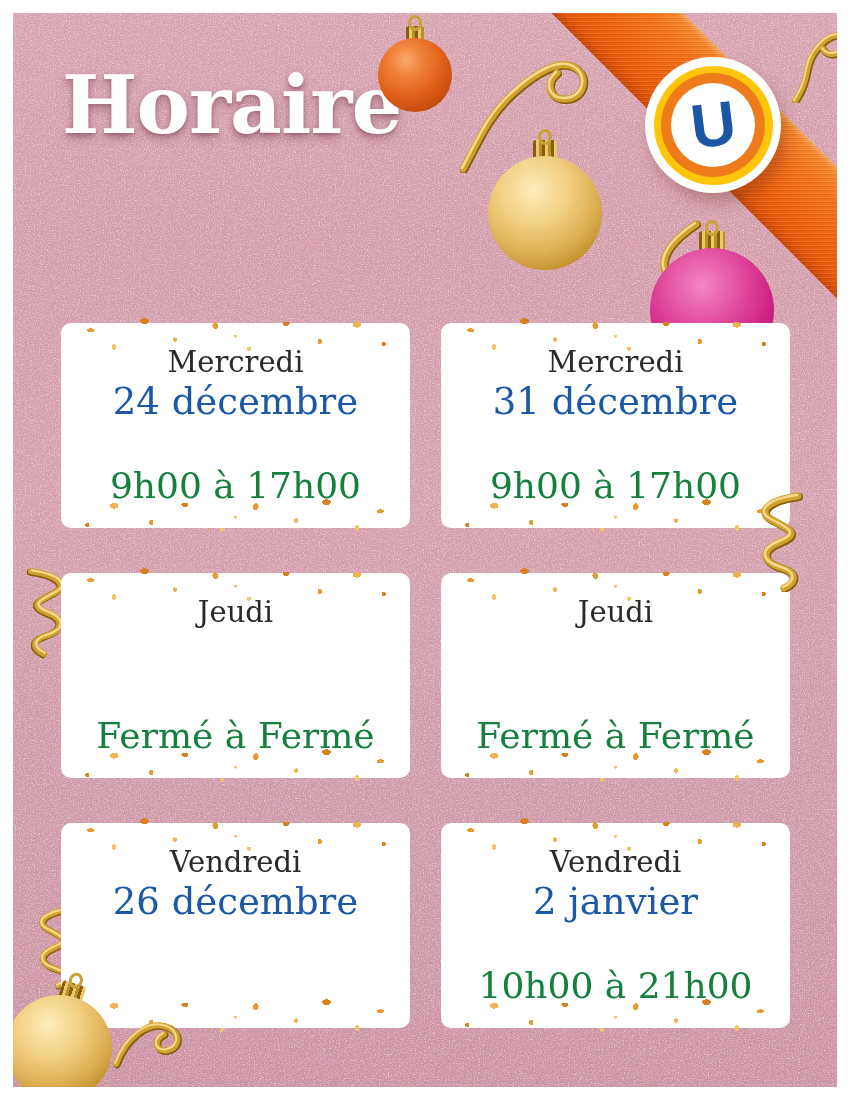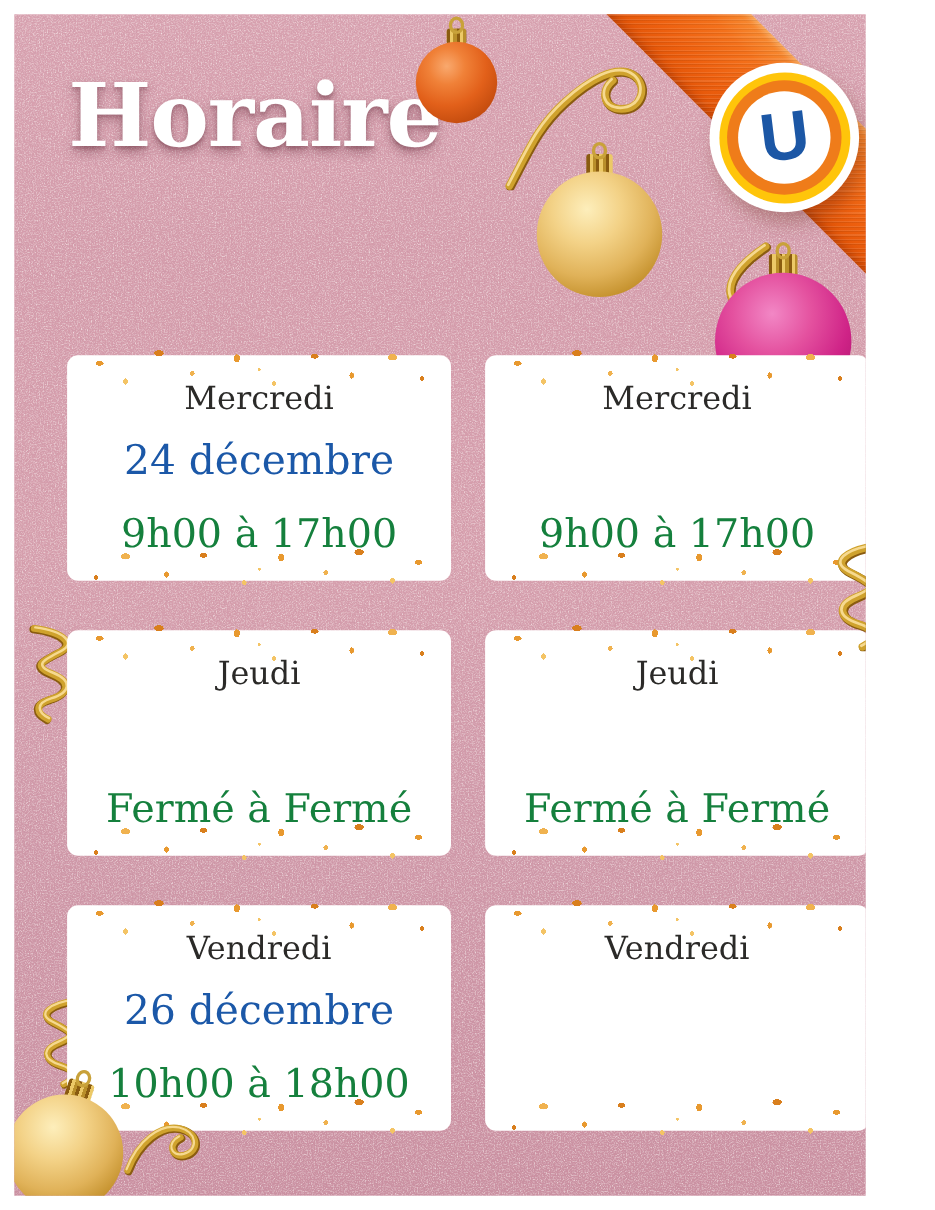--- a/index.html
+++ b/index.html
@@ -3,7 +3,7 @@
 <meta charset="utf-8">
 <style>
   html,body{margin:0;padding:0;background:#ffffff;}
-  .poster{position:relative;width:787px;height:1100px;background:#ffffff;overflow:hidden;
+  .poster{position:relative;width:850px;height:1100px;background:#ffffff;overflow:hidden;
           font-family:"DejaVu Serif",serif;}
   .panel{position:absolute;left:13px;top:13px;width:824px;height:1074px;overflow:hidden;
          background:linear-gradient(180deg,#d9a3b1 0%,#d59dac 22%,#d7a0ae 45%,#d099a9 70%,#cb91a2 100%);}

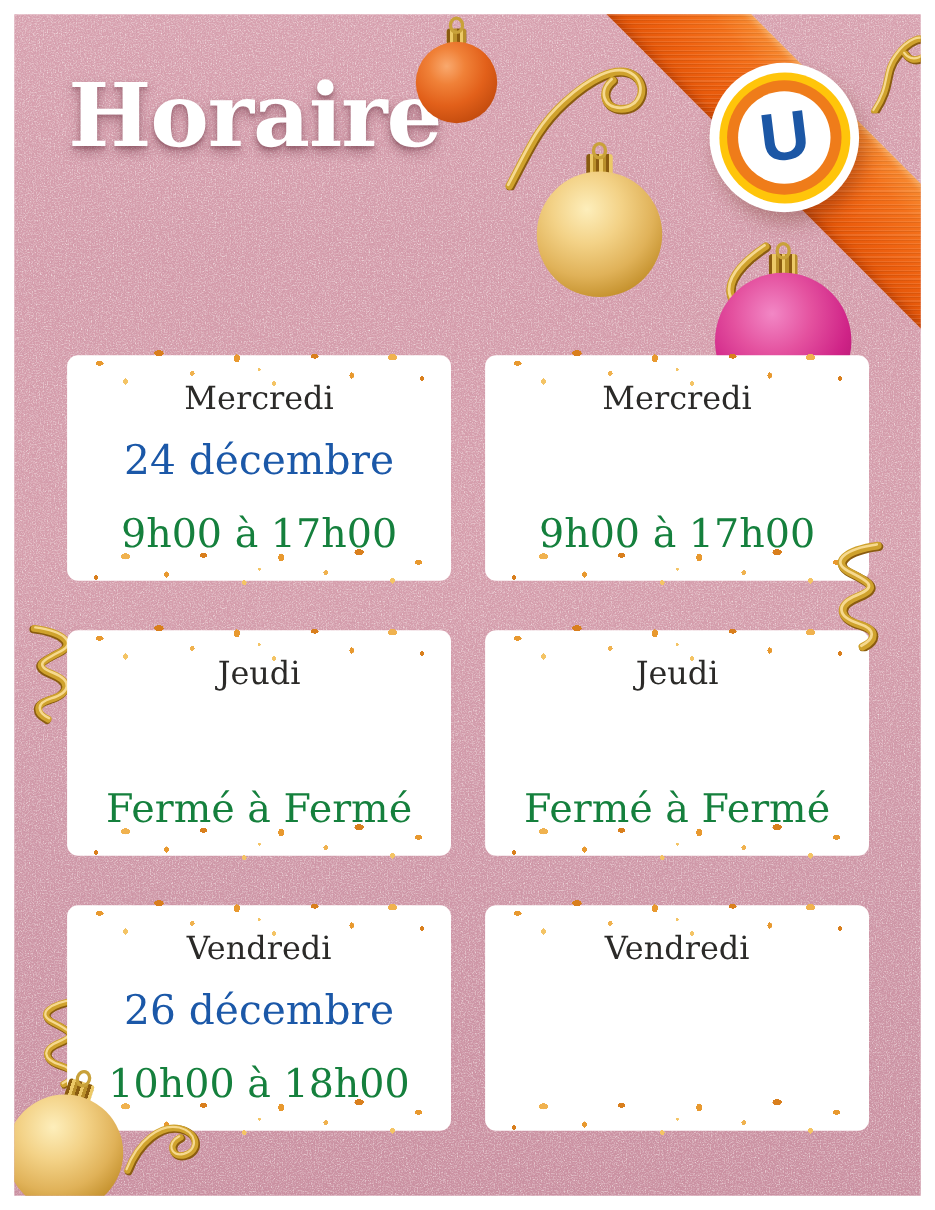--- a/index.html
+++ b/index.html
@@ -55,7 +55,7 @@
   .card{position:relative;background:#ffffff;border-radius:10px;display:flex;flex-direction:column;
         align-items:center;text-align:right;font-weight:normal;}
   .day{margin-top:24px;font-size:29px;color:#2b2a28;line-height:1.1;}
-  .date{margin-top:20px;font-size:37px;color:#1b58a8;line-height:1.1;}
+  .date{margin-top:3px;font-size:37px;color:#1b58a8;line-height:1.1;}
   .date .sup{font-size:58%;position:relative;top:-0.45em;}
   .hours{margin-top:auto;margin-bottom:22px;font-size:36px;color:#15803d;line-height:1.1;}
 

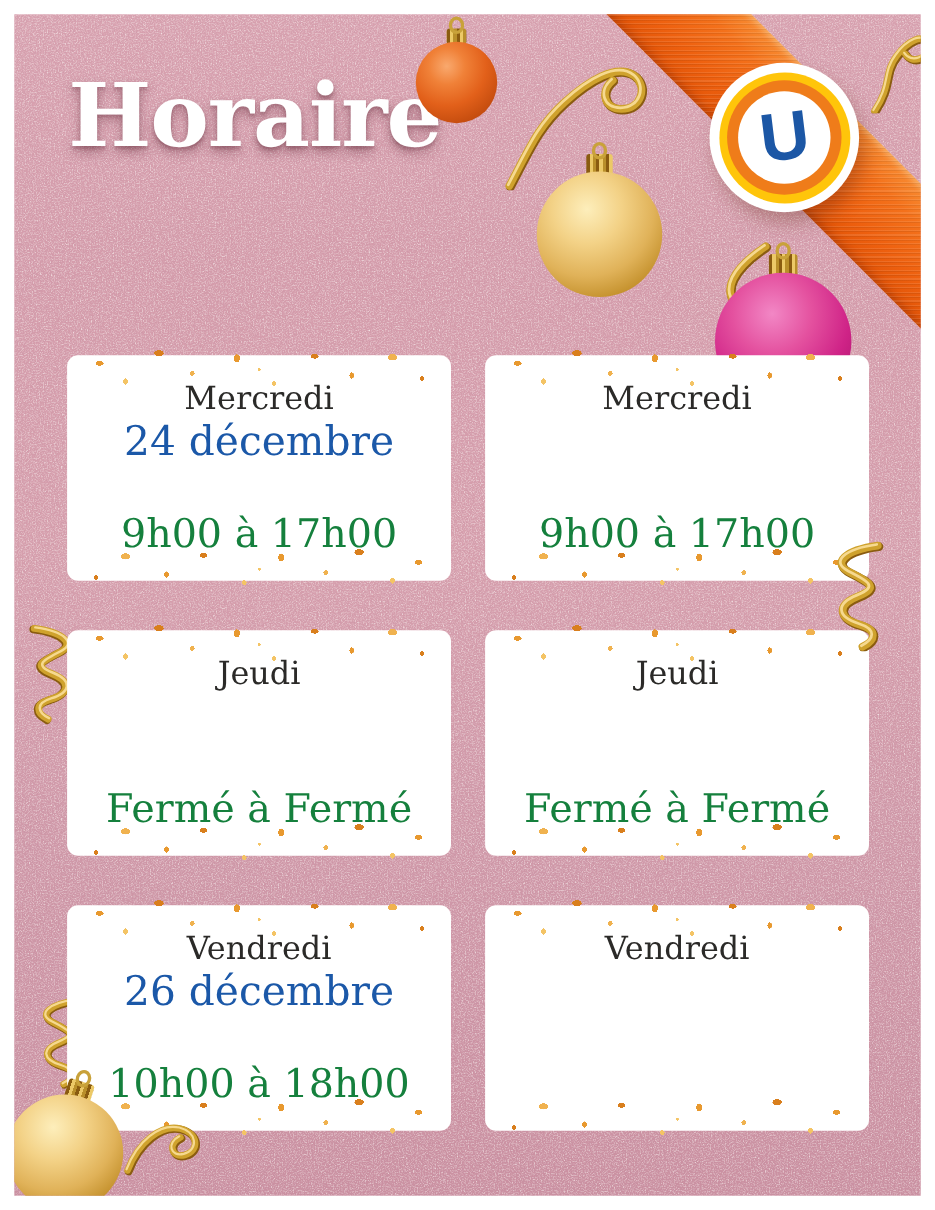--- a/index.html
+++ b/index.html
@@ -164,6 +164,7 @@
       <div class="card">
         <div class="conf top"></div>
         <div class="day">Mercredi</div>
+        <div class="date"><span>31 décembre</span><span class="sup"></span><span></span></div>
         <div class="hours">9h00 à 17h00</div>
         <div class="conf bot"></div>
       </div>

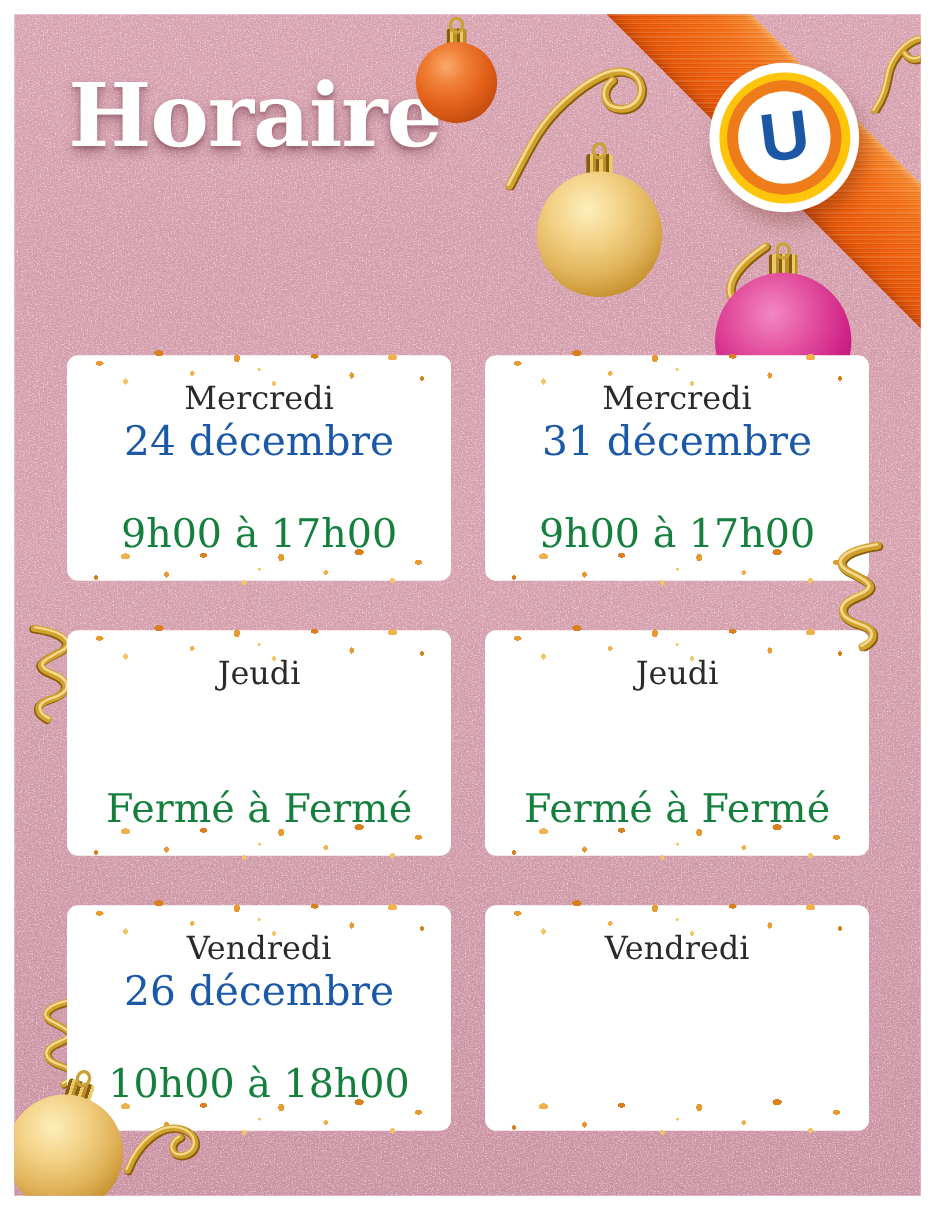--- a/index.html
+++ b/index.html
@@ -194,6 +194,7 @@
       <div class="card">
         <div class="conf top"></div>
         <div class="day">Vendredi</div>
+        <div class="date"><span>2 janvier</span><span class="sup"></span><span></span></div>
         <div class="conf bot"></div>
       </div>
 

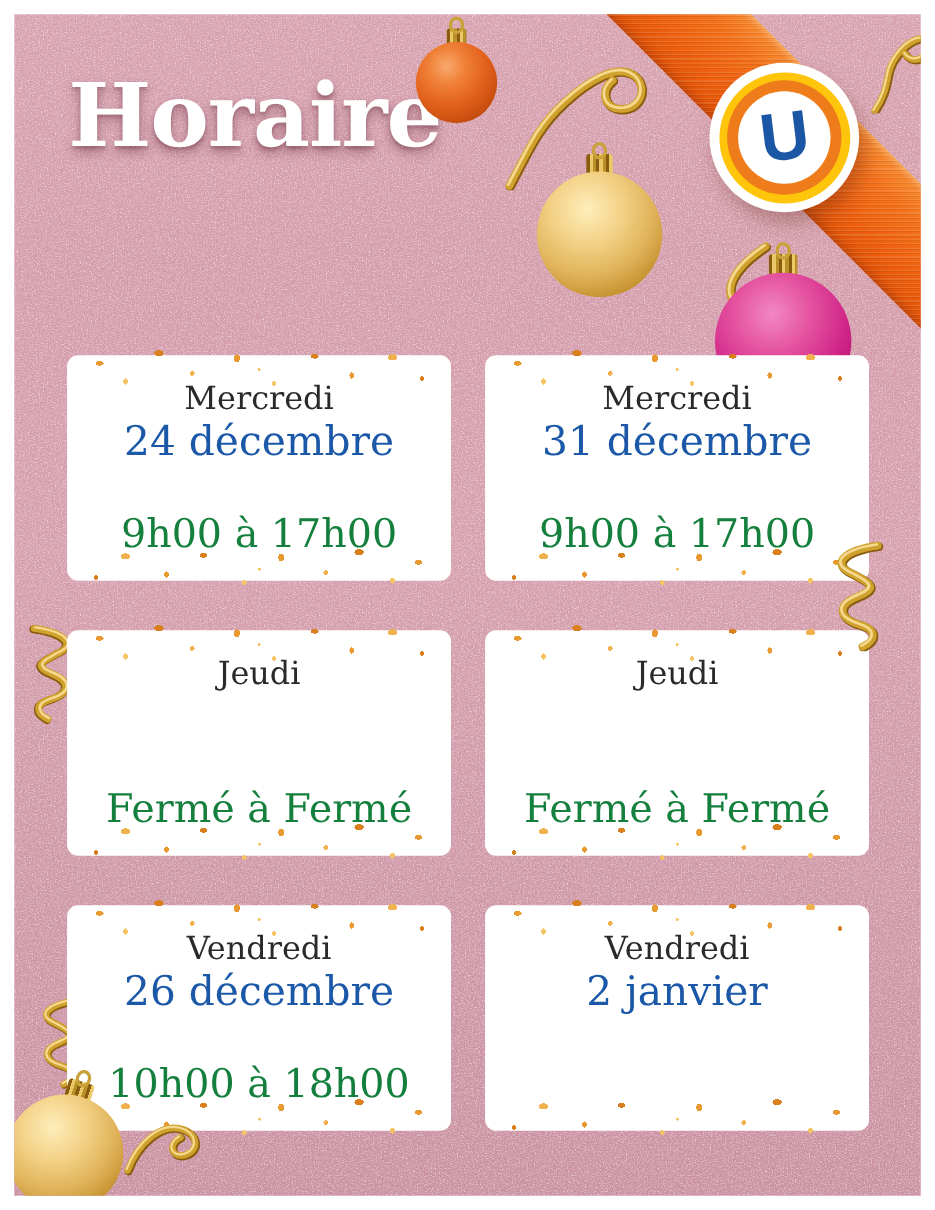--- a/index.html
+++ b/index.html
@@ -187,7 +187,6 @@
         <div class="conf top"></div>
         <div class="day">Vendredi</div>
         <div class="date"><span>26 décembre</span><span class="sup"></span><span></span></div>
-        <div class="hours">10h00 à 18h00</div>
         <div class="conf bot"></div>
       </div>
 

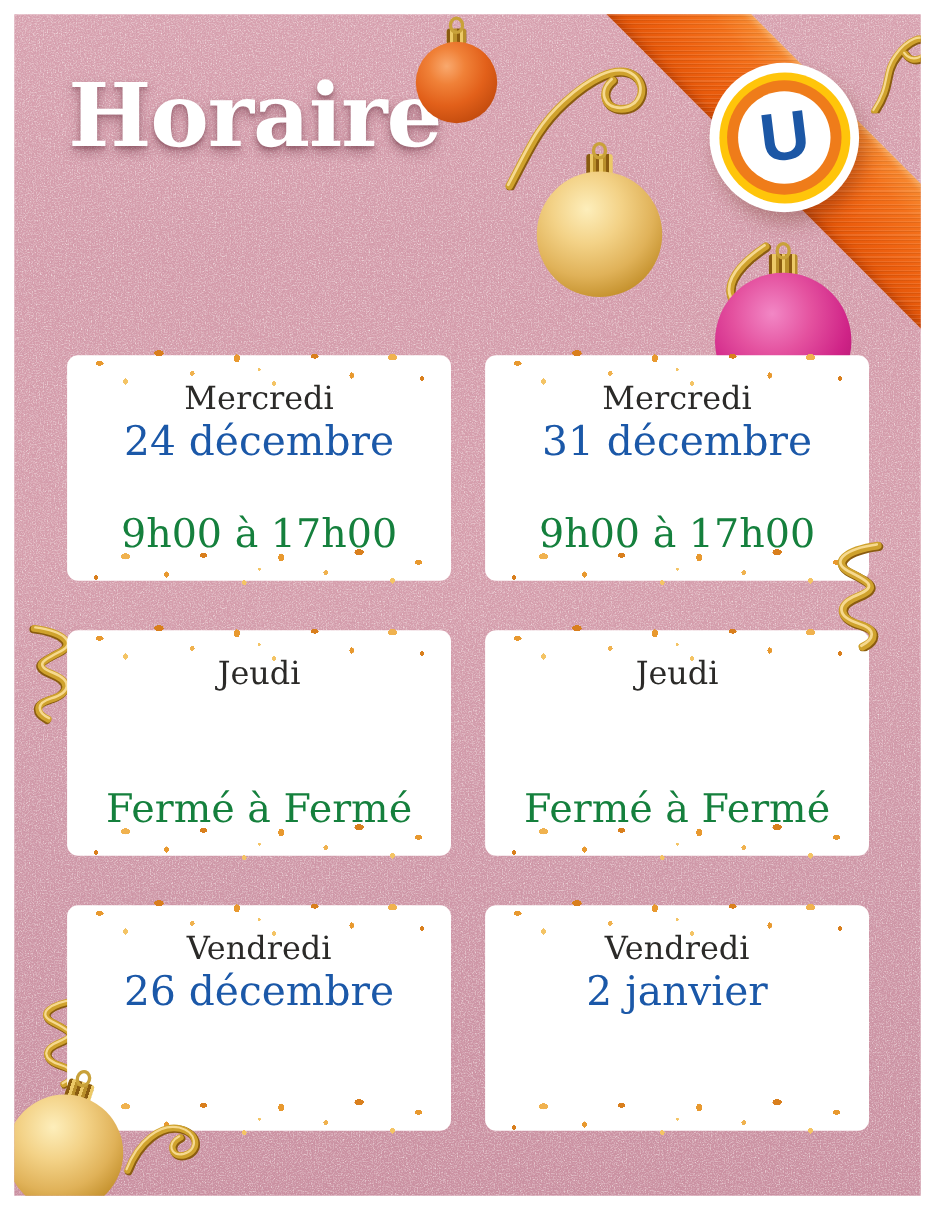--- a/index.html
+++ b/index.html
@@ -194,6 +194,7 @@
         <div class="conf top"></div>
         <div class="day">Vendredi</div>
         <div class="date"><span>2 janvier</span><span class="sup"></span><span></span></div>
+        <div class="hours">10h00 à 21h00</div>
         <div class="conf bot"></div>
       </div>
 

